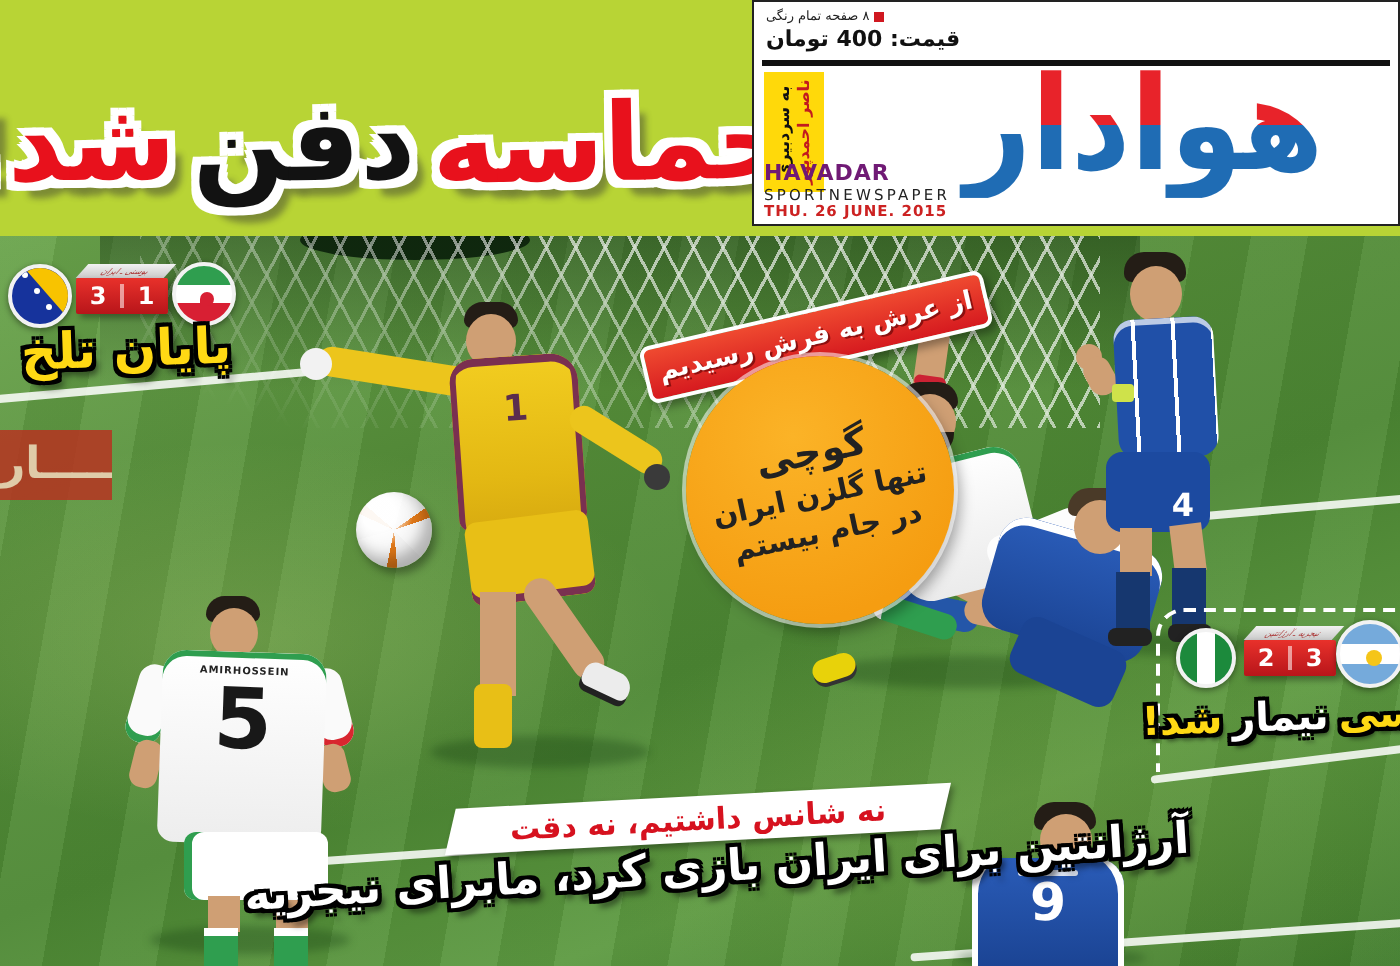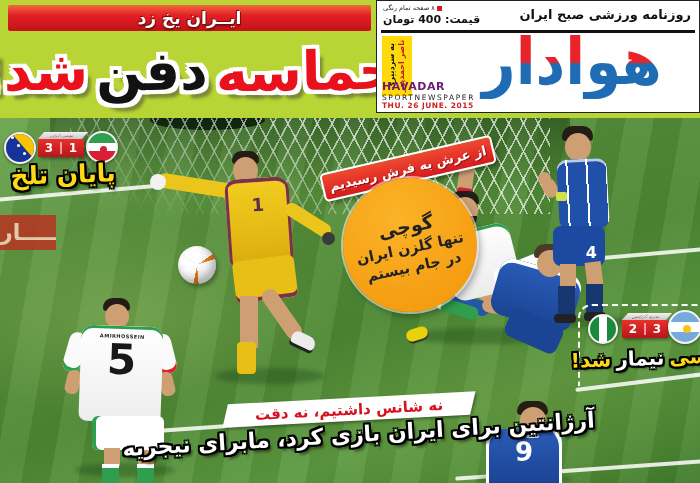--- a/index.html
+++ b/index.html
@@ -236,9 +236,6 @@
 <div class="page">
 
   <div class="zone-left">
-    <div class="red-banner">
-      <span>ایــران یخ زد</span>
-    </div>
     <div class="main-headline">
       <span class="w-red">حماسه</span>
       <span class="w-black">دفن</span>

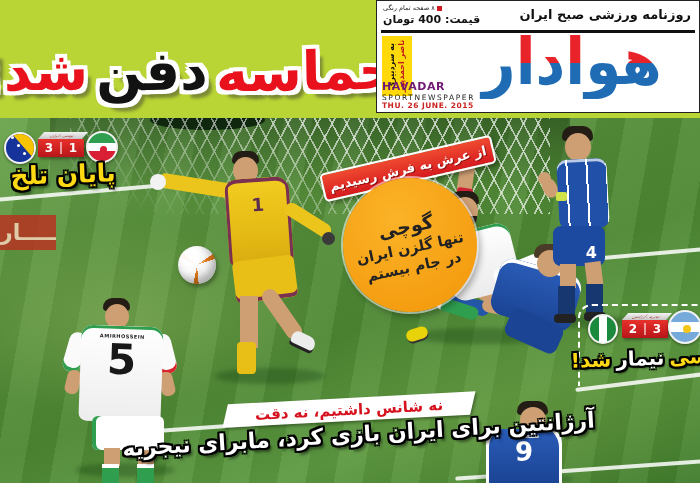--- a/index.html
+++ b/index.html
@@ -244,7 +244,6 @@
   </div>
 
   <div class="masthead">
-    <div class="tagline">روزنامه ورزشی صبح ایران</div>
     <div class="pages-note"><span class="red-sq"></span><span>۸ صفحه تمام رنگی</span></div>
     <div class="price">قیمت: 400 تومان</div>
     <div class="mh-rule"></div>

